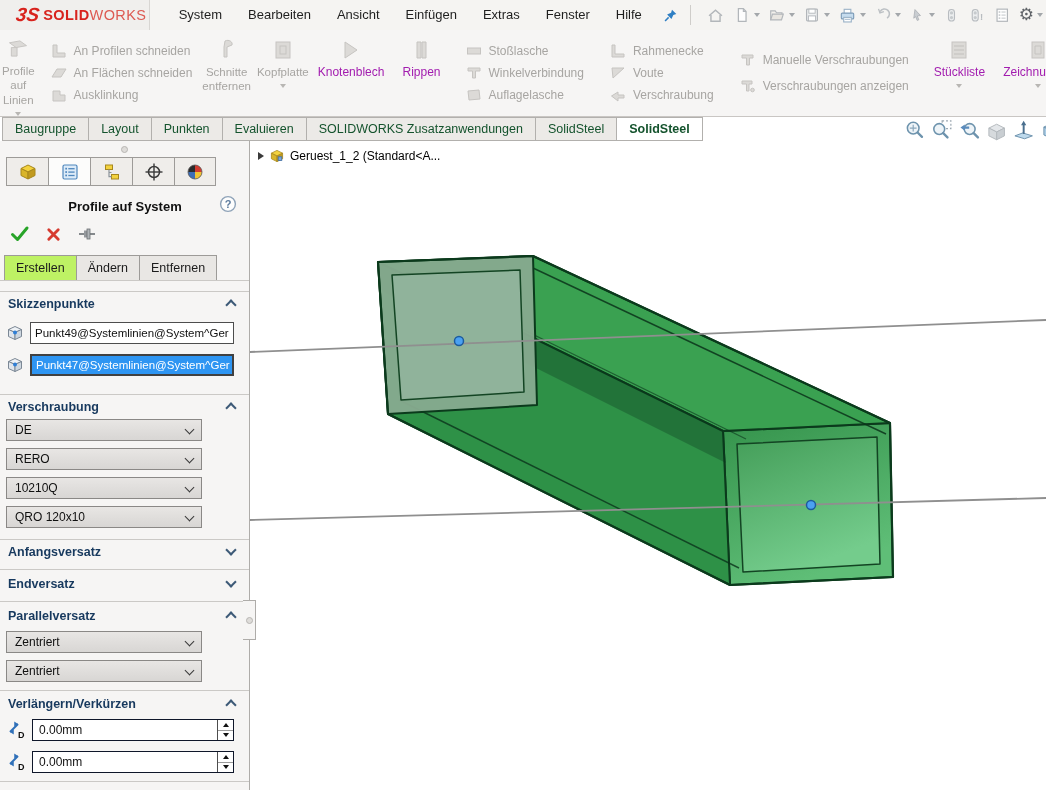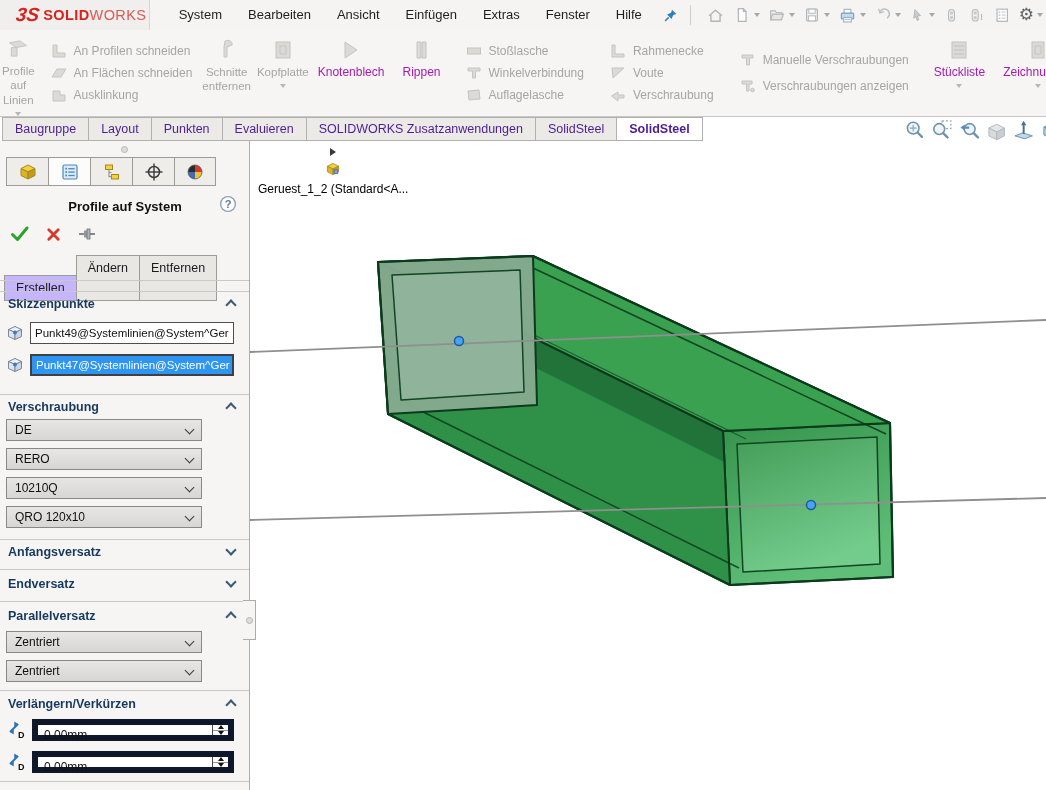--- a/index.html
+++ b/index.html
@@ -37,7 +37,7 @@
 
   
   #doctabs { position:absolute; left:2px; top:117px; height:24px; display:flex; z-index:3; }
-  .dtab { padding:0 12px; line-height:22px; font-size:12.5px; color:#4c1d95; background:#eceae7; border:1px solid #b2b0ad; border-right:none; white-space:nowrap; }
+  .dtab { padding:0 12px; line-height:22px; font-size:12.5px; color:#14532d; background:#eceae7; border:1px solid #b2b0ad; border-right:none; white-space:nowrap; }
   .dtab:last-child { border-right:1px solid #b2b0ad; }
   .dtab.active { background:#ffffff; font-weight:bold; }
   #topstrip { position:absolute; left:598px; top:117px; width:448px; height:24px; background:#fff; z-index:1; }

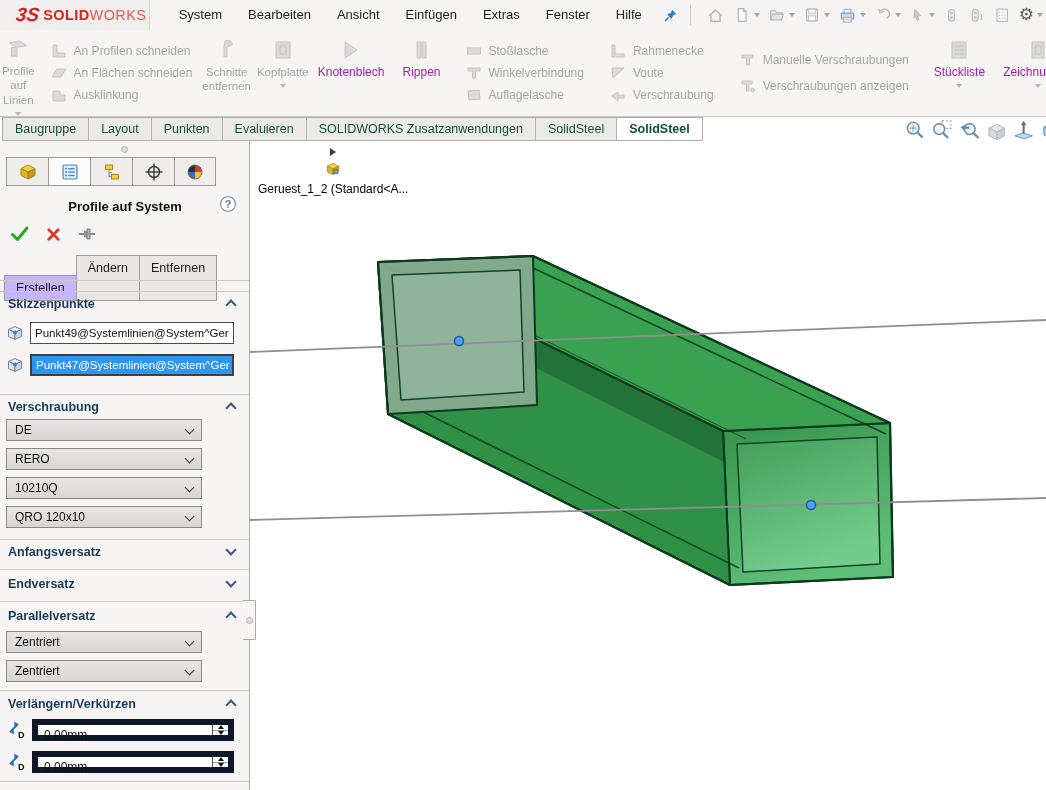--- a/index.html
+++ b/index.html
@@ -81,7 +81,7 @@
 
   
   #canvas { position:absolute; left:250px; top:141px; width:796px; height:649px; background:#fff; overflow:hidden; }
-  #tree-row { position:absolute; left:8px; top:7px; display:flex; align-items:center; gap:5px; z-index:2;flex-direction:column; }
+  #tree-row { position:absolute; left:8px; top:7px; display:flex; align-items:center; gap:5px; z-index:2; }
   .tree-arrow { width:0; height:0; border-top:4.5px solid transparent; border-bottom:4.5px solid transparent; border-left:6px solid #3a3a3a; }
   #tree-label { font-size:12px; color:#000; }
   #scene { position:absolute; left:0; top:0; }

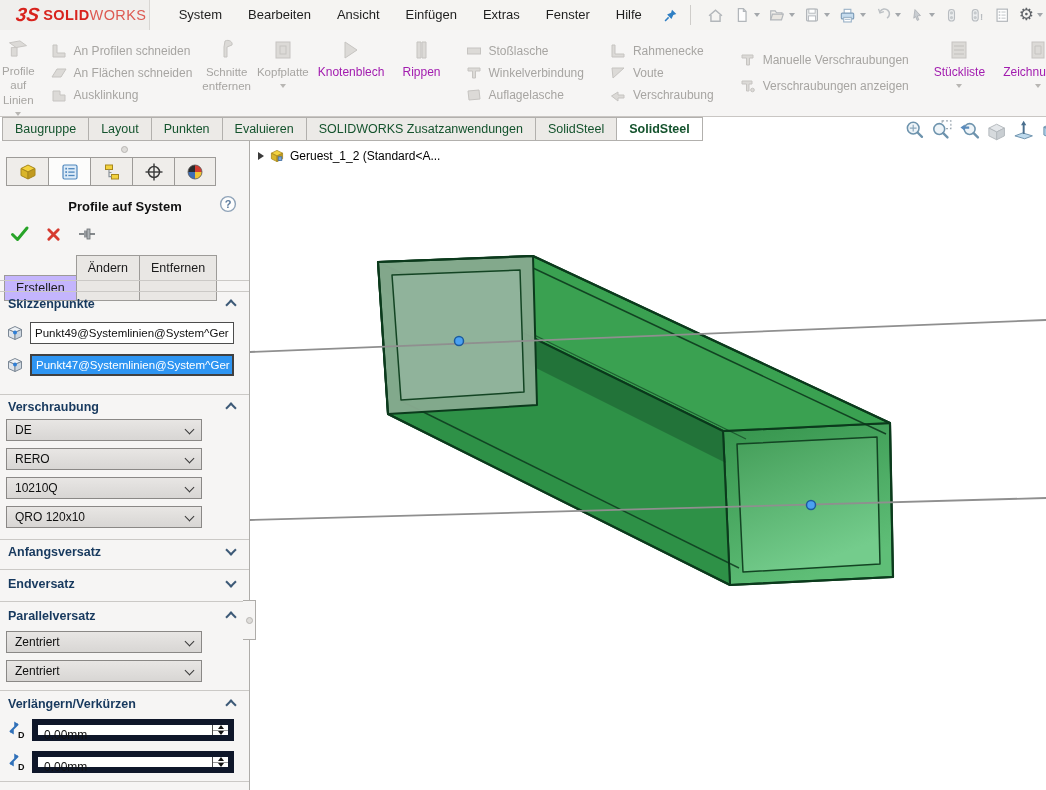--- a/index.html
+++ b/index.html
@@ -59,7 +59,7 @@
   #modetabs { position:absolute; left:4px; top:114px; display:flex; }
   .mtab { padding:0 11px; line-height:24px; font-size:12.5px; color:#1c1c1c; background:#e9e7e4; border:1px solid #9d9b98; border-right:none; }
   .mtab:last-child { border-right:1px solid #9d9b98; }
-  .mtab.active { background:#c4b5fd;margin-top:20px; }
+  .mtab.active { background:#bef264; }
   .pdiv { position:absolute; left:0; width:249px; height:1px; background:#cbc9c6; }
   .sect-h { position:absolute; left:8px; font-size:12.5px; font-weight:bold; color:#17395e; }
   .chev { position:absolute; right:14px; width:8px; height:8px; border-left:2px solid #3d5a77; border-bottom:2px solid #3d5a77; }

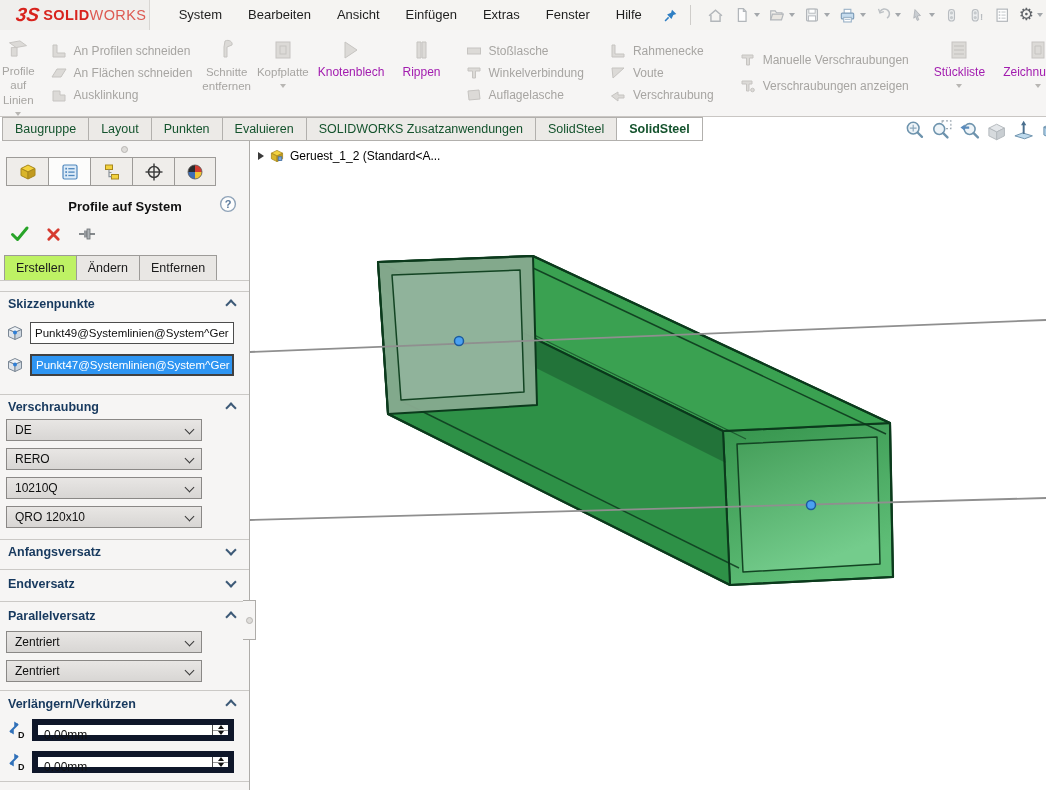--- a/index.html
+++ b/index.html
@@ -70,7 +70,7 @@
   .pt-input.selected { background:#2e95f2; color:#fff; border:2px solid #404040; line-height:18px; }
   .dropdown { position:absolute; left:6px; width:196px; height:22px; background:linear-gradient(#e8e6e4,#d8d6d4); border:1px solid #8a8886; font-size:12px; line-height:20px; padding:0 22px 0 8px; color:#101010; white-space:nowrap; overflow:hidden; }
   .dd-chev { position:absolute; right:8px; top:6px; width:7px; height:7px; border-left:1.6px solid #3a3a3a; border-bottom:1.6px solid #3a3a3a; transform:rotate(-45deg); }
-  .spin { position:absolute; left:32px; width:202px; height:22px; background:#fff; border:6px solid #0f172a; display:flex; }
+  .spin { position:absolute; left:32px; width:202px; height:22px; background:#fff; border:1px solid #0f172a; display:flex; }
   .spin-text { flex:1; font-size:12px; line-height:20px; padding-left:6px; color:#101010; }
   .spinner { width:16px; border-left:1px solid #4d4d4d; display:flex; flex-direction:column; }
   .sp-up,.sp-down { flex:1; display:flex; align-items:center; justify-content:center; }

